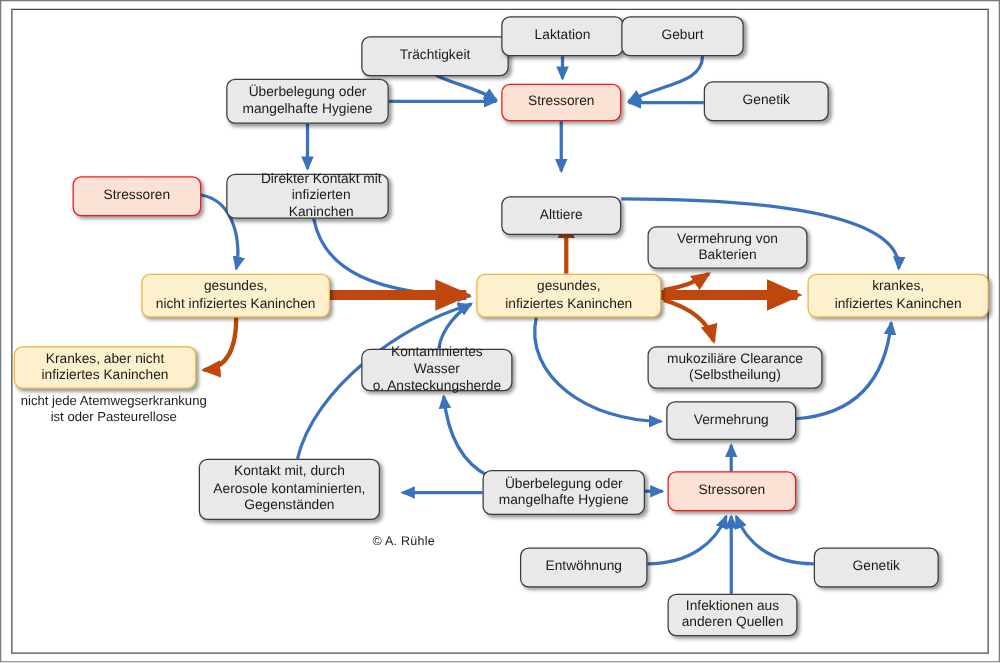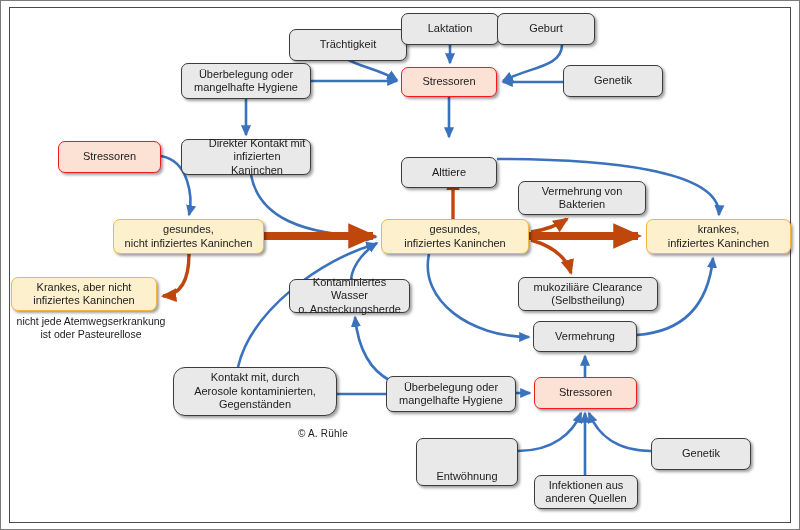--- a/index.html
+++ b/index.html
@@ -147,7 +147,7 @@
       <div class="node yellow" style="left: 10px; top: 276px; width: 146px; height: 34px; text-align: center;"><span>Krankes, aber nicht
 infiziertes Kaninchen</span></div>
       <div class="node gray" style="left: 532px; top: 320px; width: 104px; height: 31px;"><span>Vermehrung</span></div>
-      <div class="node gray" style="left: 172px; top: 366px; width: 164px; height: 49px; border-radius: 12px;"><span>Kontakt mit, durch
+      <div class="node gray" style="left: 158px; top: 366px; width: 145px; height: 49px;"><span>Kontakt mit, durch
 Aerosole kontaminierten,
 Gegenständen</span></div>
       <div class="node gray" style="left: 385px; top: 375px; width: 130px; height: 36px;"><span>Überbelegung oder

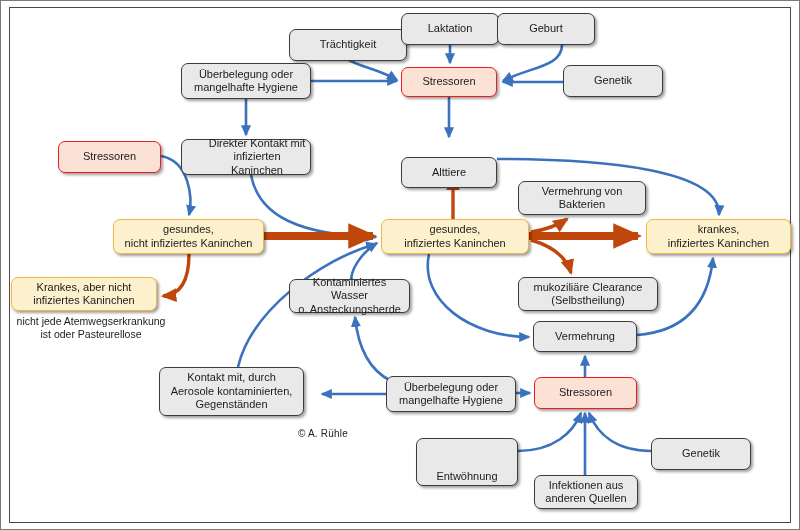--- a/index.html
+++ b/index.html
@@ -153,7 +153,7 @@
       <div class="node gray" style="left: 385px; top: 375px; width: 130px; height: 36px;"><span>Überbelegung oder
 mangelhafte Hygiene</span></div>
       <div class="node red" style="left: 533px; top: 376px; width: 103px; height: 32px;"><span>Stressoren</span></div>
-      <div class="node gray" style="left: 415px; top: 437px; width: 102px; height: 48px; align-items: flex-end;"><span>Entwöhnung</span></div>
+      <div class="node gray" style="left: 415px; top: 437px; width: 102px; height: 32px;"><span>Entwöhnung</span></div>
       <div class="node gray" style="left: 650px; top: 437px; width: 100px; height: 32px;"><span>Genetik</span></div>
       <div class="node gray" style="left: 533px; top: 474px; width: 104px; height: 34px;"><span>Infektionen aus
 anderen Quellen</span></div>

